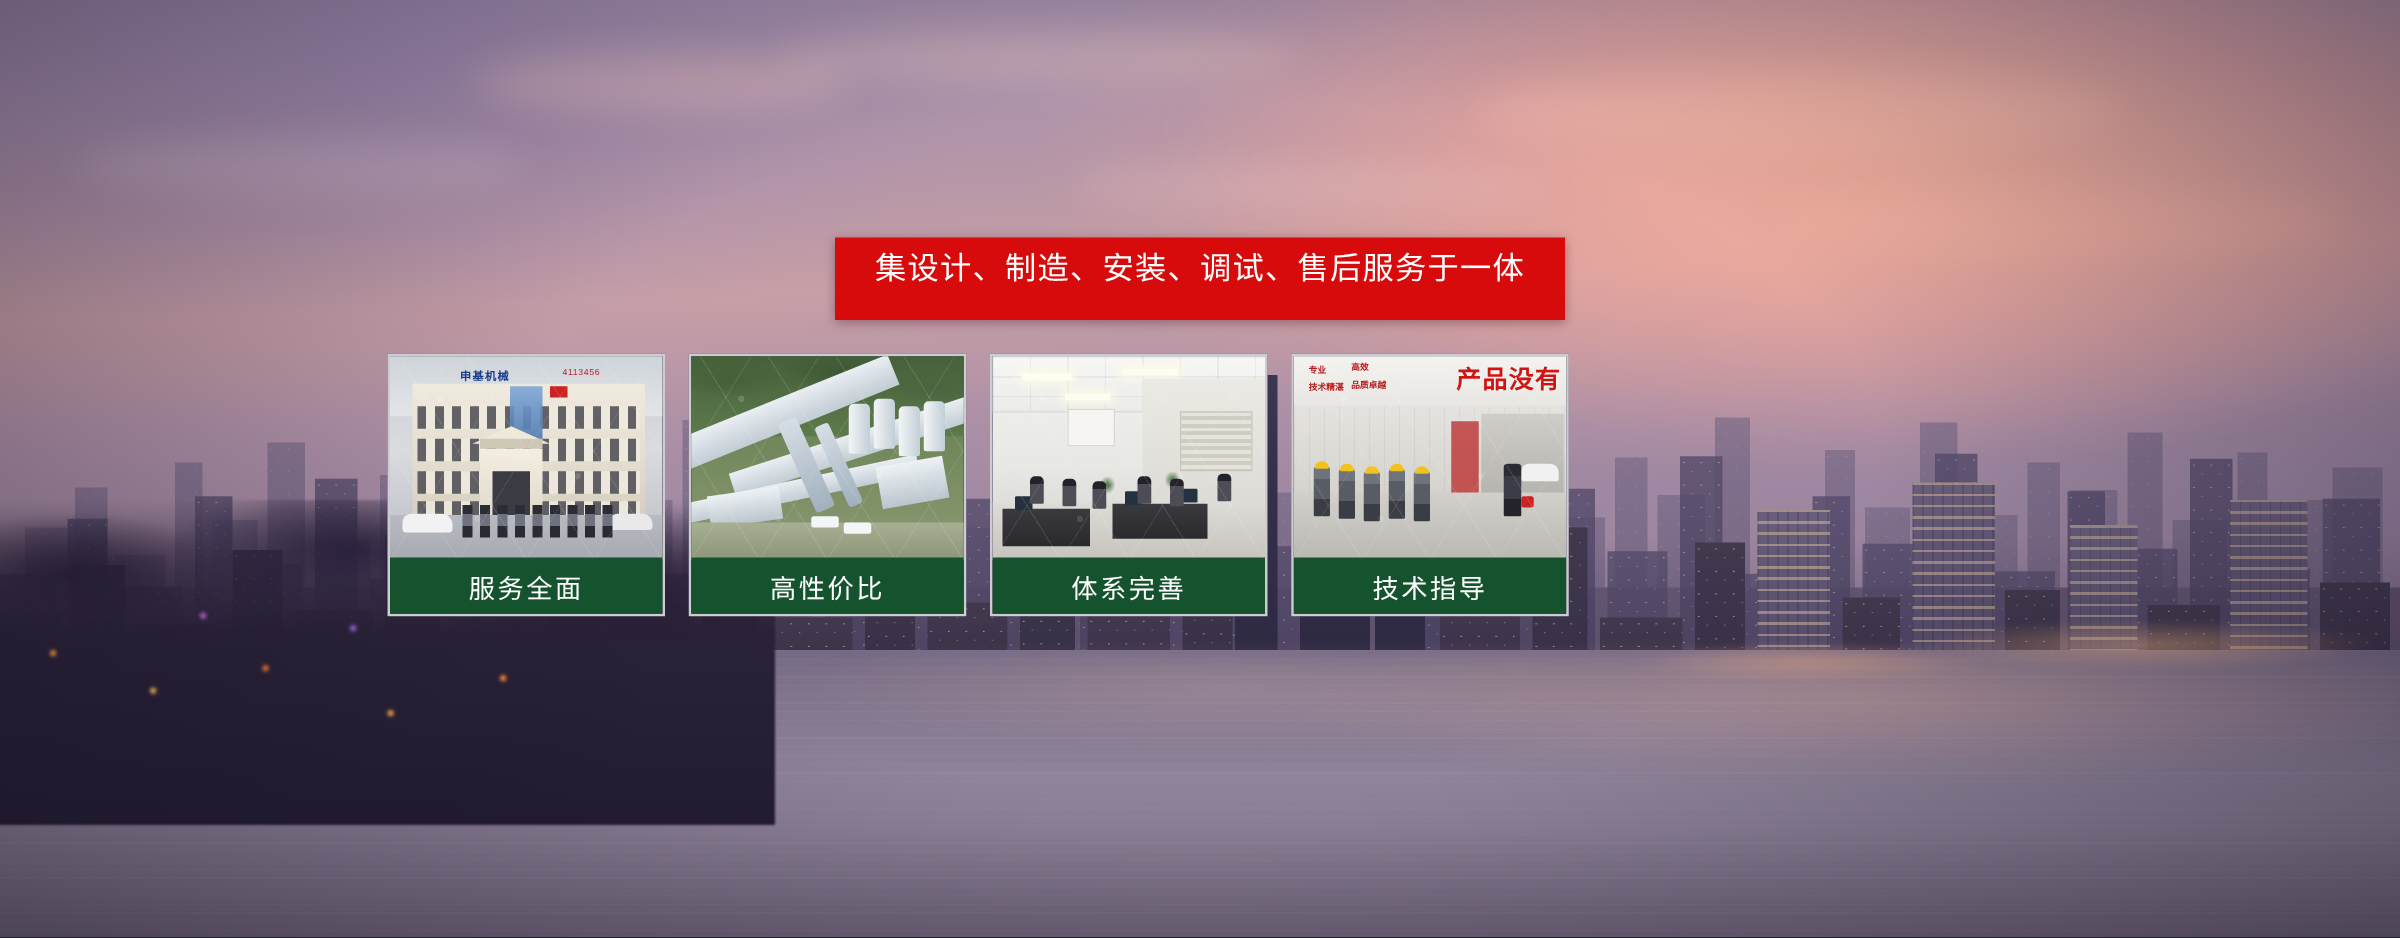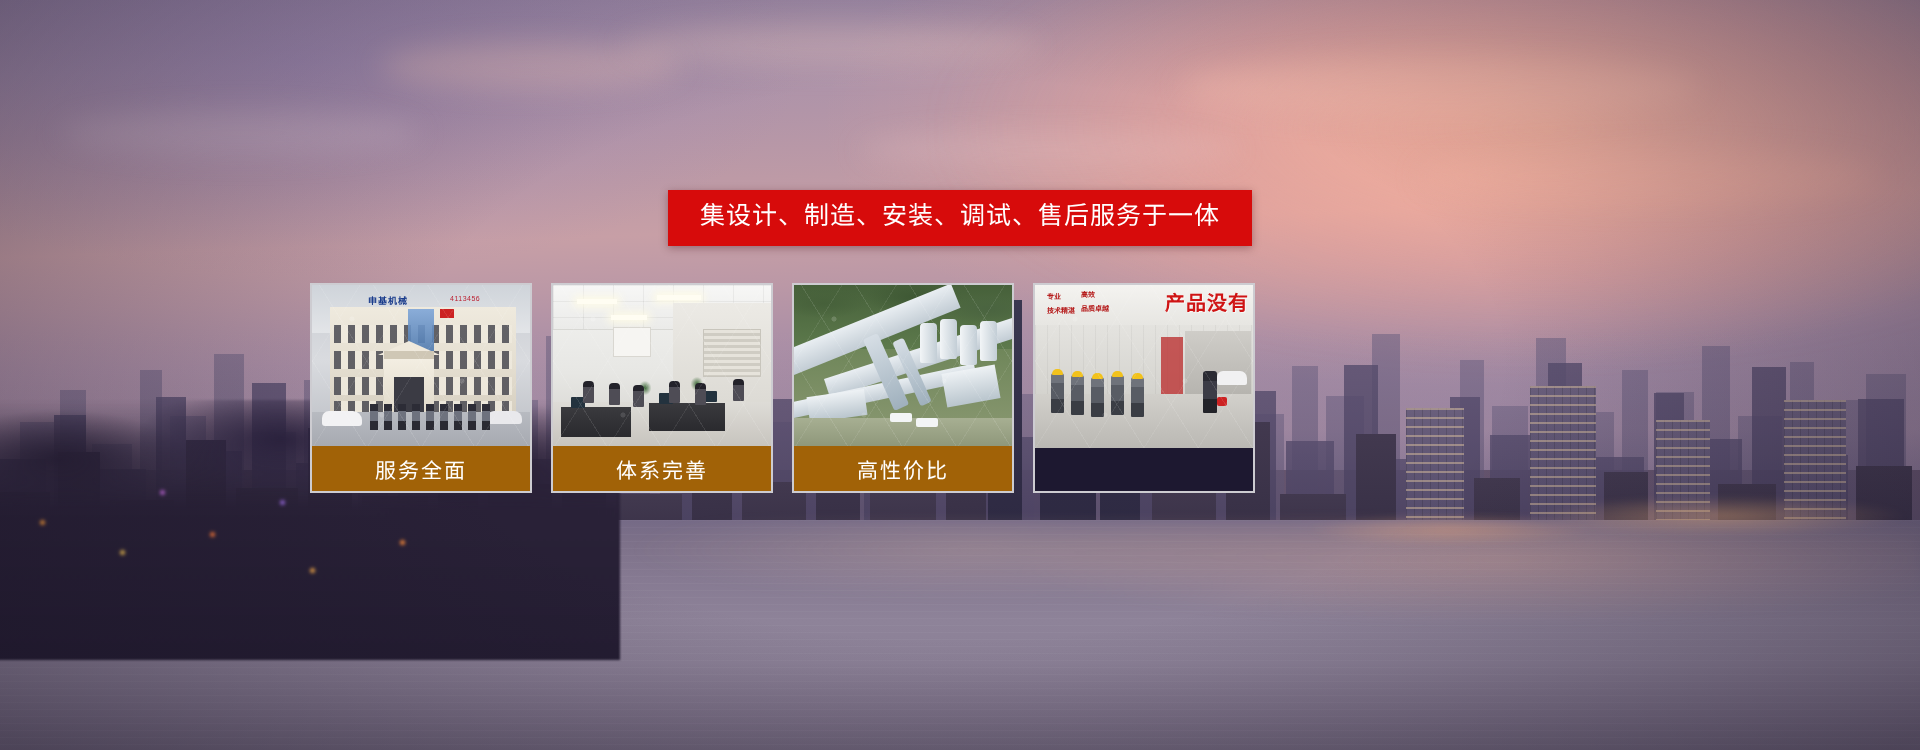--- a/index.html
+++ b/index.html
@@ -235,7 +235,7 @@
     font-size: 25px;
     line-height: 25px;
     letter-spacing: 1px;
-    padding: 13px 32px 18px 32px;
+    padding: 13px 32px 28px 32px;
     white-space: nowrap;
     box-shadow: 0 2px 8px rgba(60,10,20,0.35);
   }

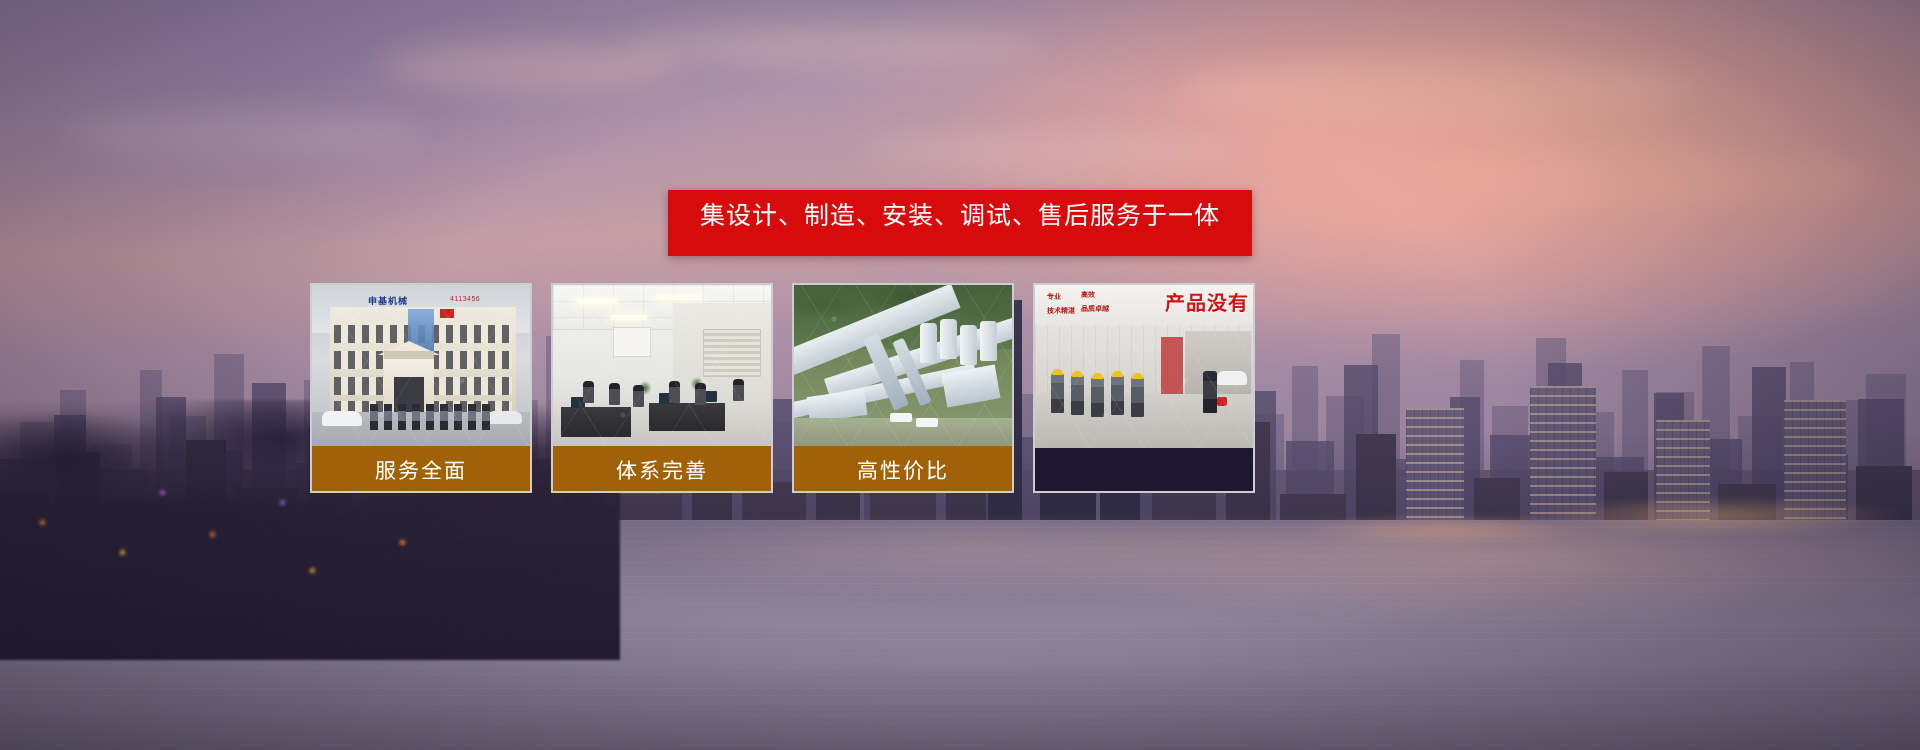--- a/index.html
+++ b/index.html
@@ -271,7 +271,7 @@
     left: 0; bottom: 0;
     width: 100%;
     height: 45px;
-    background: #a16207;
+    background: #14532d;
     color: #fff;
     font-size: 21px;
     letter-spacing: 2px;

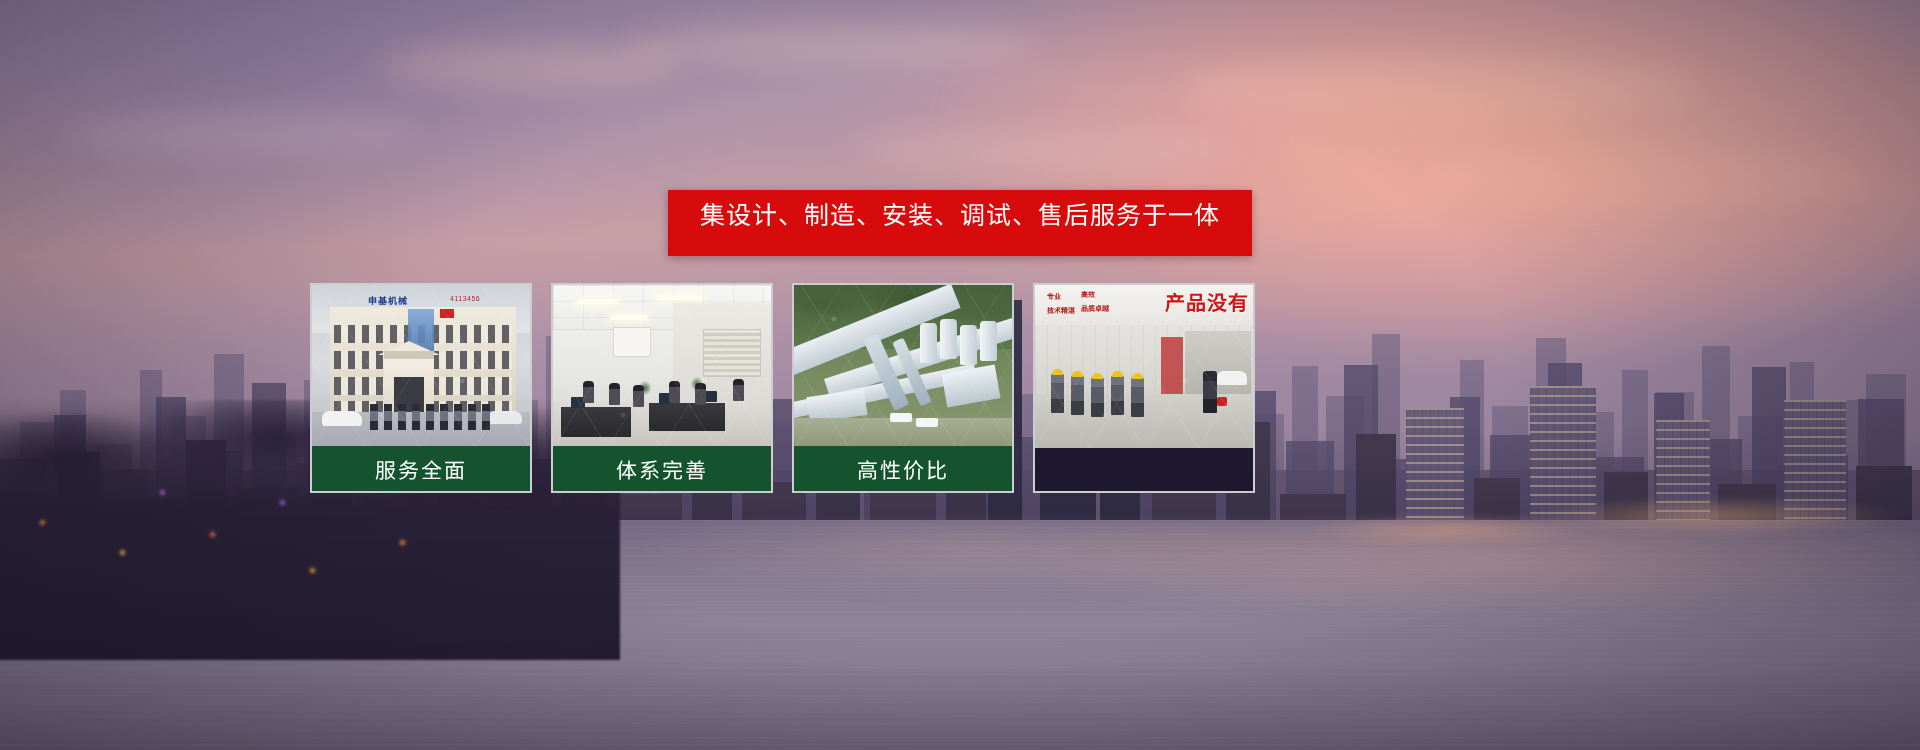--- a/index.html
+++ b/index.html
@@ -593,6 +593,30 @@
 
       <div class="card">
         <div class="card-photo">
+          <div class="p2">
+            <div class="trees"></div>
+            <div class="slab s1"></div>
+            <div class="slab s2"></div>
+            <div class="slab s3"></div>
+            <div class="duct d1"></div>
+            <div class="duct d2"></div>
+            <div class="silo" style="left:126px;top:38px;"></div>
+            <div class="silo" style="left:146px;top:34px;"></div>
+            <div class="silo" style="left:166px;top:40px;"></div>
+            <div class="silo" style="left:186px;top:36px;"></div>
+            <div class="bldw" style="left:150px;top:84px;width:54px;height:34px;transform:rotate(-10deg);"></div>
+            <div class="bldw" style="left:14px;top:108px;width:58px;height:26px;transform:rotate(-8deg);"></div>
+            <div class="road"></div>
+            <div class="truck" style="left:96px;top:128px;"></div>
+            <div class="truck" style="left:122px;top:133px;"></div>
+          </div>
+          <div class="wm"></div>
+        </div>
+        <div class="card-cap">高性价比</div>
+      </div>
+
+      <div class="card">
+        <div class="card-photo">
           <div class="p3">
             <div class="ceil"></div>
             <div class="lamp" style="left:24px;top:14px;width:40px;"></div>
@@ -620,30 +644,6 @@
           <div class="wm"></div>
         </div>
         <div class="card-cap">体系完善</div>
-      </div>
-
-      <div class="card">
-        <div class="card-photo">
-          <div class="p2">
-            <div class="trees"></div>
-            <div class="slab s1"></div>
-            <div class="slab s2"></div>
-            <div class="slab s3"></div>
-            <div class="duct d1"></div>
-            <div class="duct d2"></div>
-            <div class="silo" style="left:126px;top:38px;"></div>
-            <div class="silo" style="left:146px;top:34px;"></div>
-            <div class="silo" style="left:166px;top:40px;"></div>
-            <div class="silo" style="left:186px;top:36px;"></div>
-            <div class="bldw" style="left:150px;top:84px;width:54px;height:34px;transform:rotate(-10deg);"></div>
-            <div class="bldw" style="left:14px;top:108px;width:58px;height:26px;transform:rotate(-8deg);"></div>
-            <div class="road"></div>
-            <div class="truck" style="left:96px;top:128px;"></div>
-            <div class="truck" style="left:122px;top:133px;"></div>
-          </div>
-          <div class="wm"></div>
-        </div>
-        <div class="card-cap">高性价比</div>
       </div>
 
       <div class="card">

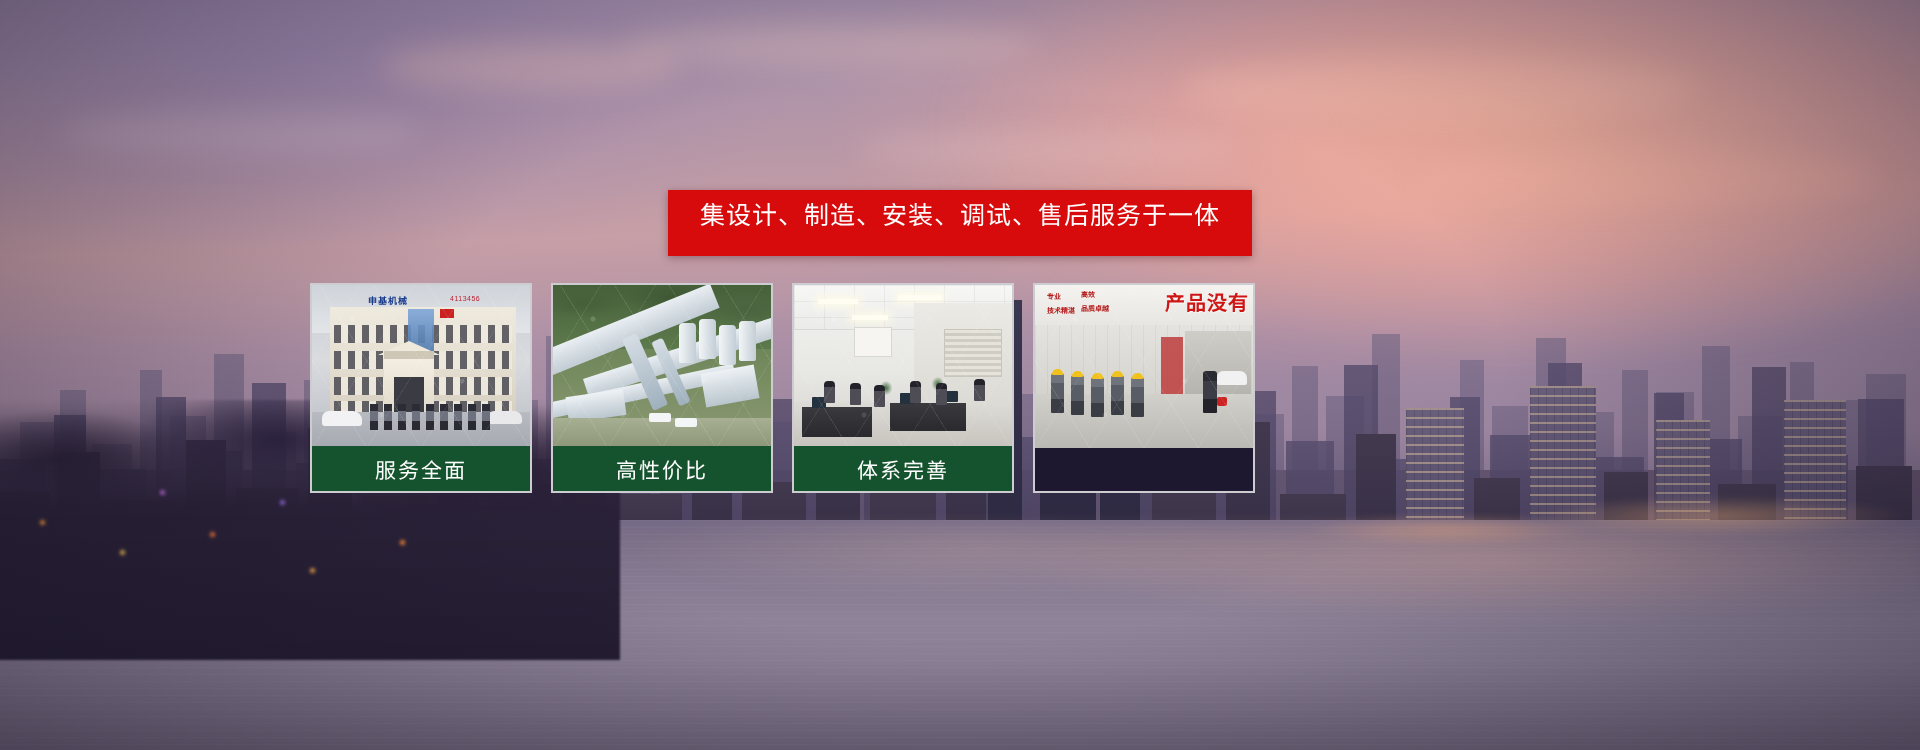--- a/index.html
+++ b/index.html
@@ -676,6 +676,7 @@
           </div>
           <div class="wm"></div>
         </div>
+        <div class="card-cap">技术指导</div>
       </div>
 
     </div>

